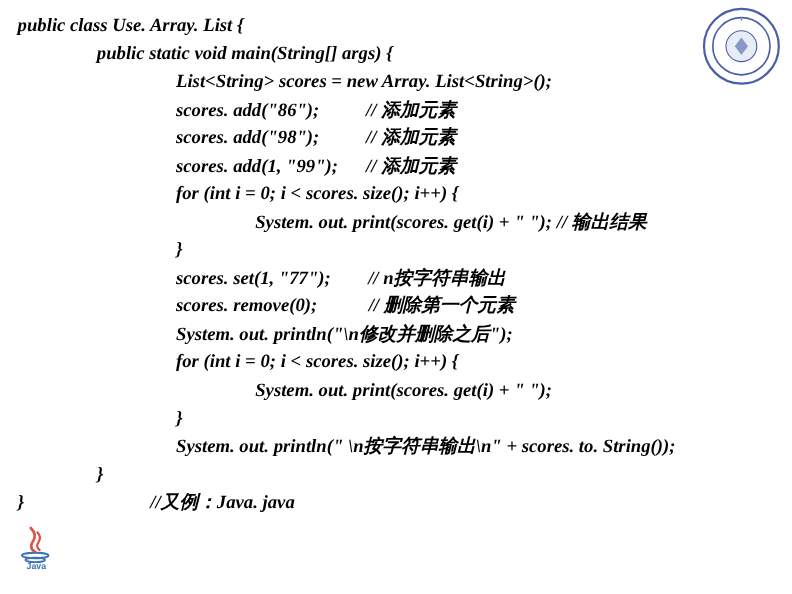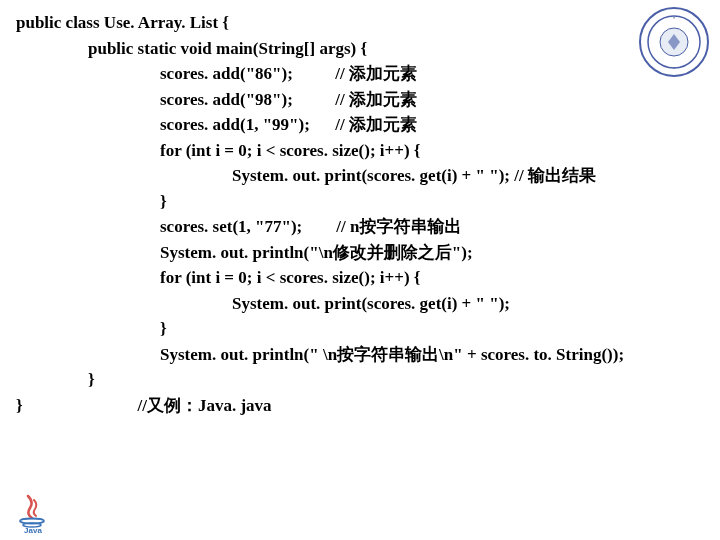--- a/index.html
+++ b/index.html
@@ -17,6 +17,7 @@
     font-size: 17px;
     line-height: 1.5;
     color: #000;
+    font-style: italic;
   }
   .bold { font-weight: bold; }
   .ind1 { padding-left: 72px; }

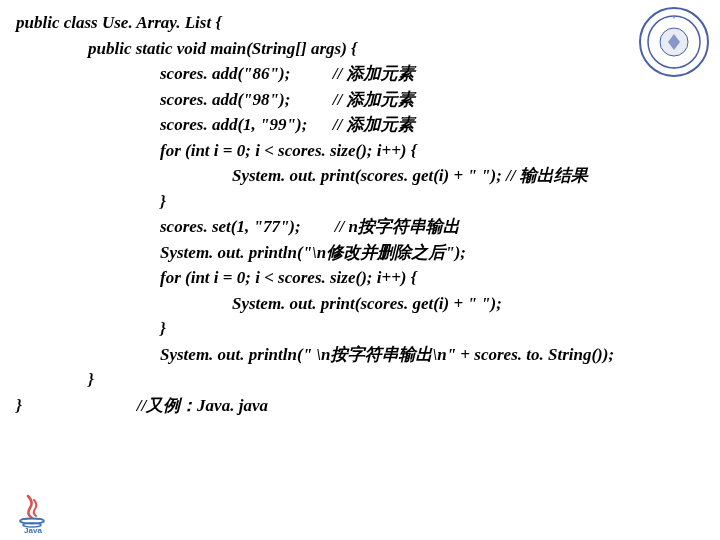--- a/index.html
+++ b/index.html
@@ -47,6 +47,7 @@
 <div class="content">
   <div class="line bold">public class Use. Array. List {</div>
   <div class="line bold ind1">public static void main(String[] args) {</div>
+  <div class="line bold ind2">List&lt;String&gt; scores = new Array. List&lt;String&gt;();</div>
   <div class="line bold ind2"><span>scores. add("86");</span>          <span class="cmt">// 添加元素</span></div>
   <div class="line bold ind2"><span>scores. add("98");</span>          <span class="cmt">// 添加元素</span></div>
   <div class="line bold ind2"><span>scores. add(1, "99");</span>      <span class="cmt">// 添加元素</span></div>

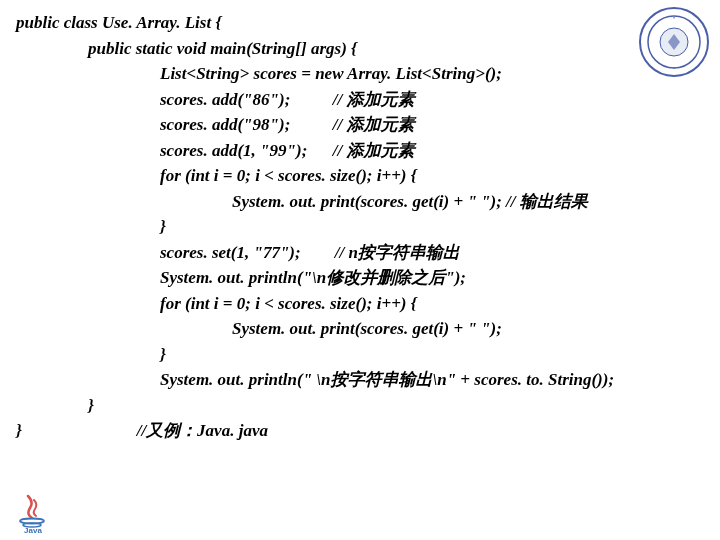--- a/index.html
+++ b/index.html
@@ -55,6 +55,7 @@
   <div class="line bold ind3">System. out. print(scores. get(i) + " "); // 输出结果</div>
   <div class="line bold ind2">}</div>
   <div class="line bold ind2"><span>scores. set(1, "77");</span>        <span class="cmt">// n按字符串输出</span></div>
+  <div class="line bold ind2"><span>scores. remove(0);</span>           <span class="cmt">// 删除第一个元素</span></div>
   <div class="line bold ind2">System. out. println("\n修改并删除之后");</div>
   <div class="line bold ind2">for (int i = 0; i &lt; scores. size(); i++) {</div>
   <div class="line bold ind3">System. out. print(scores. get(i) + " ");</div>

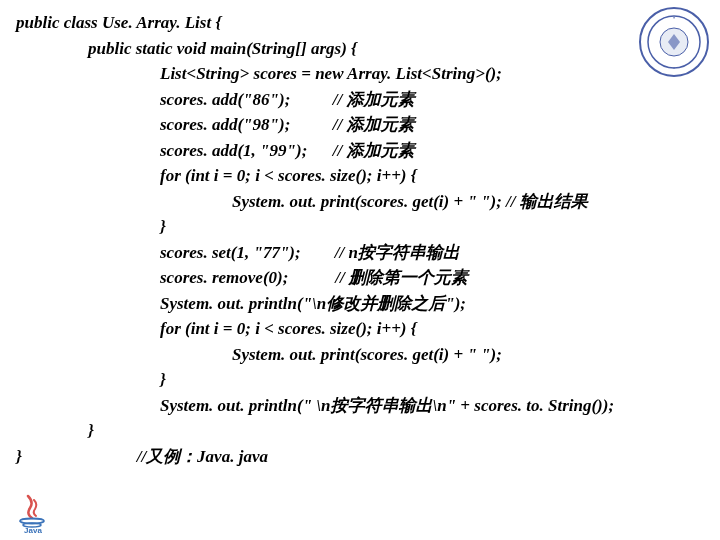--- a/index.html
+++ b/index.html
@@ -34,7 +34,7 @@
   }
   .java-logo {
     position: absolute;
-    bottom: 6px;
+    bottom: 22px;
     left: 10px;
     width: 46px;
     height: 40px;

